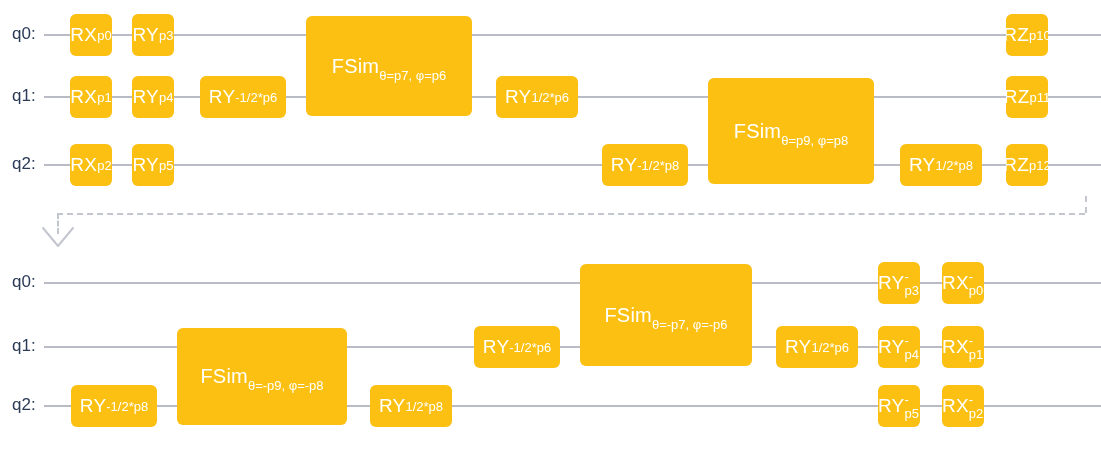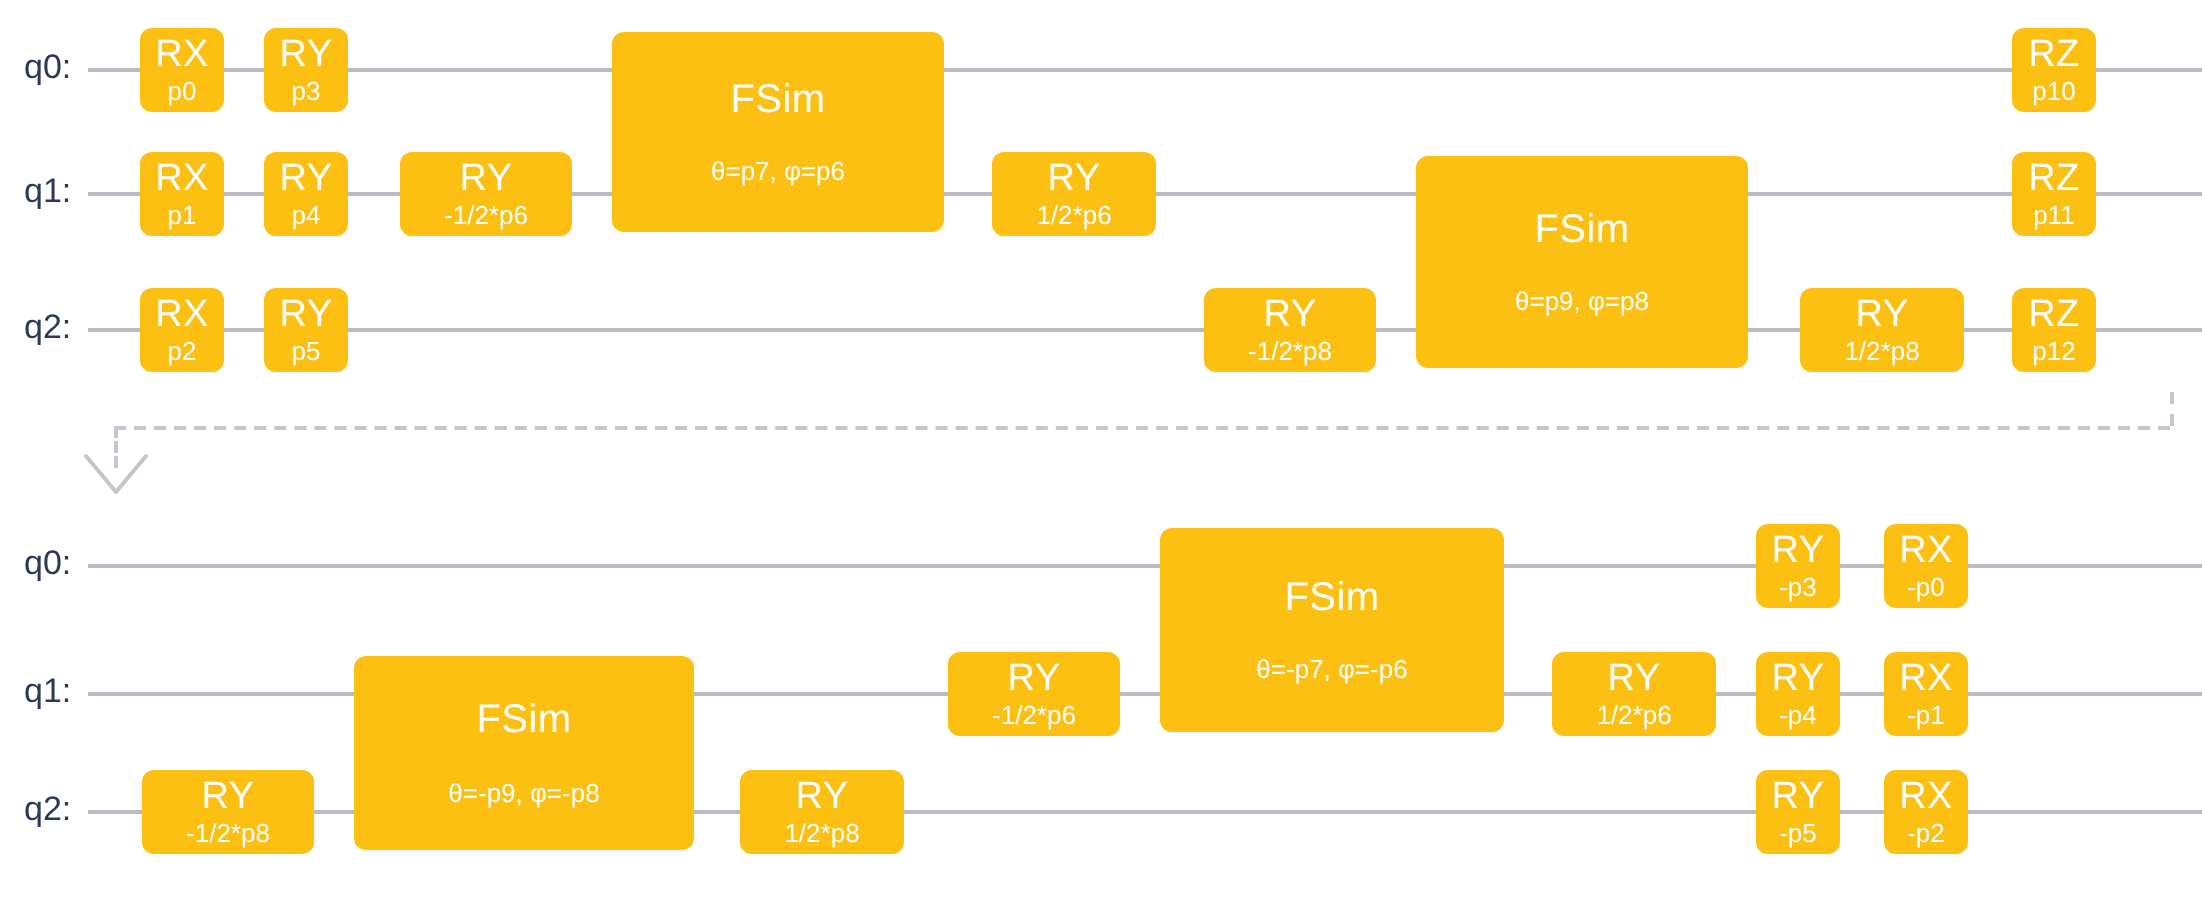--- a/index.html
+++ b/index.html
@@ -33,7 +33,7 @@
     border-radius: 6px;
     color: #ffffff;
     display: flex;
-    flex-direction: column;
+    flex-direction: row;
     align-items: center;
     justify-content: center;
     box-sizing: border-box;

